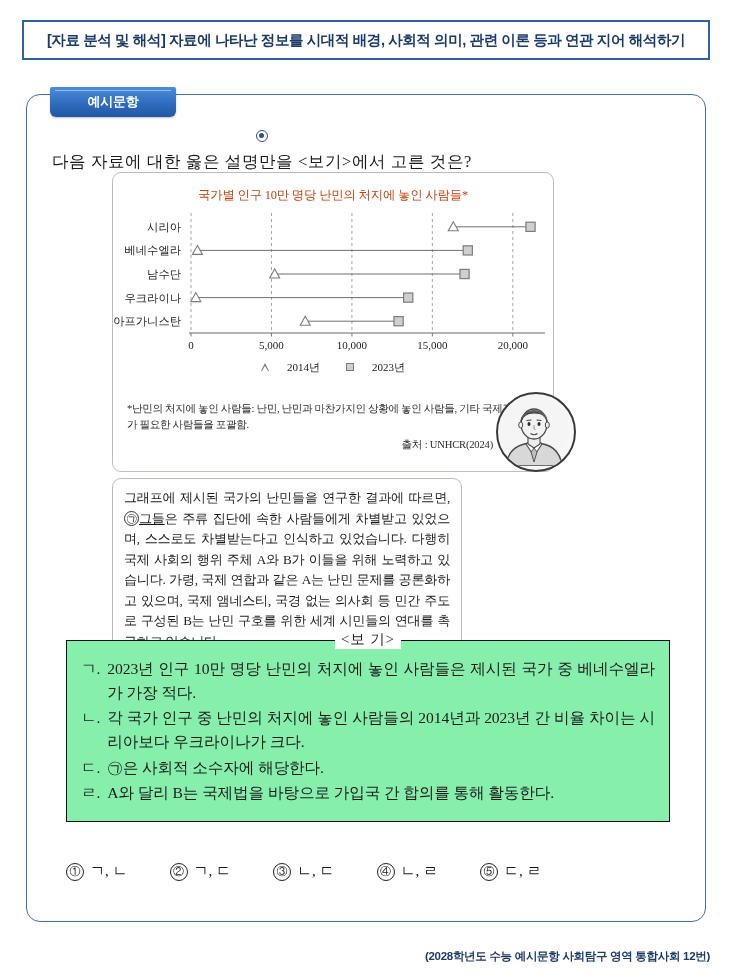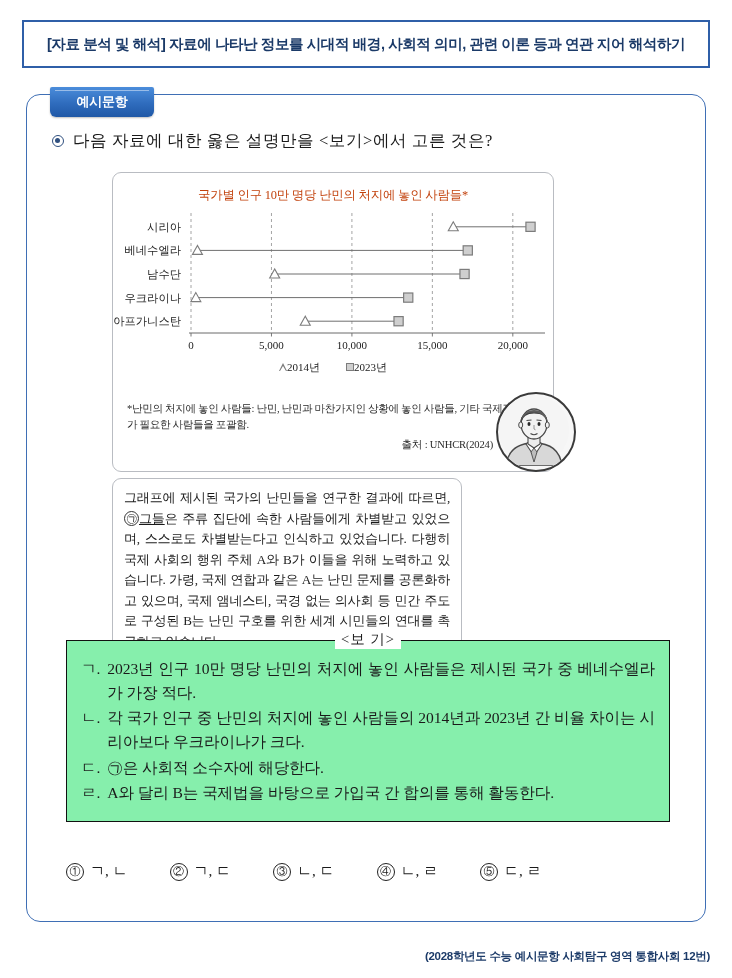--- a/index.html
+++ b/index.html
@@ -22,7 +22,7 @@
     left: 22px;
     top: 20px;
     width: 688px;
-    height: 48px;
+    height: 40px;
     border: 2px solid #2f5fa8;
     box-sizing: border-box;
     display: flex;

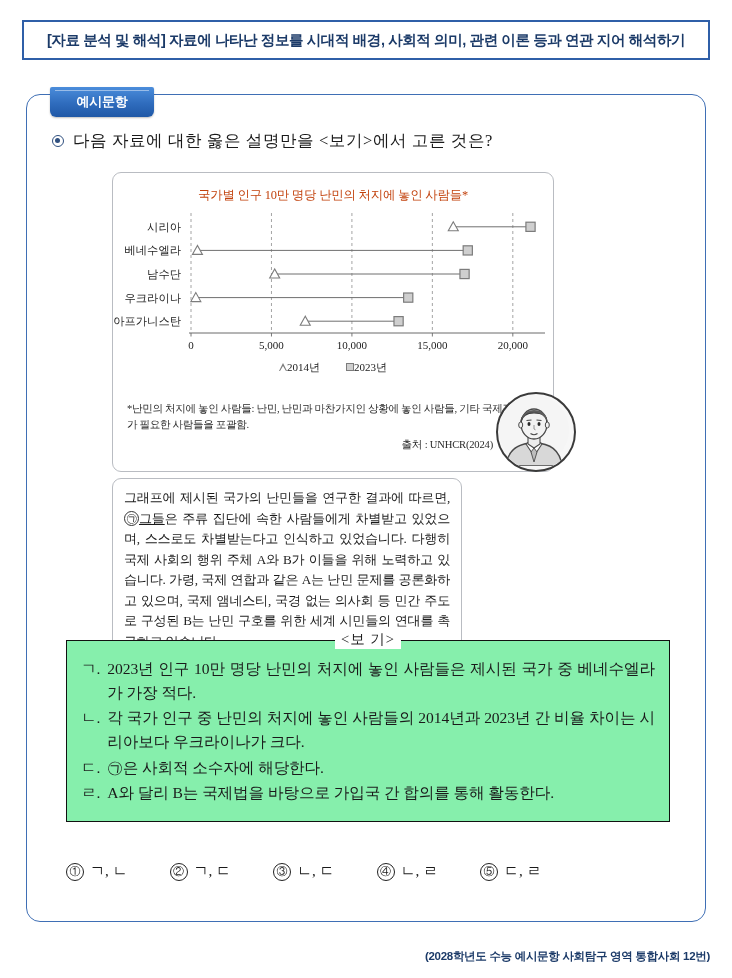--- a/index.html
+++ b/index.html
@@ -57,7 +57,7 @@
     position: absolute;
     left: 50px;
     top: 87px;
-    width: 104px;
+    width: 126px;
     height: 30px;
     background: linear-gradient(180deg, #4b8ddb 0%, #2f6cbd 55%, #1f58a6 100%);
     border-radius: 2px 2px 6px 6px;

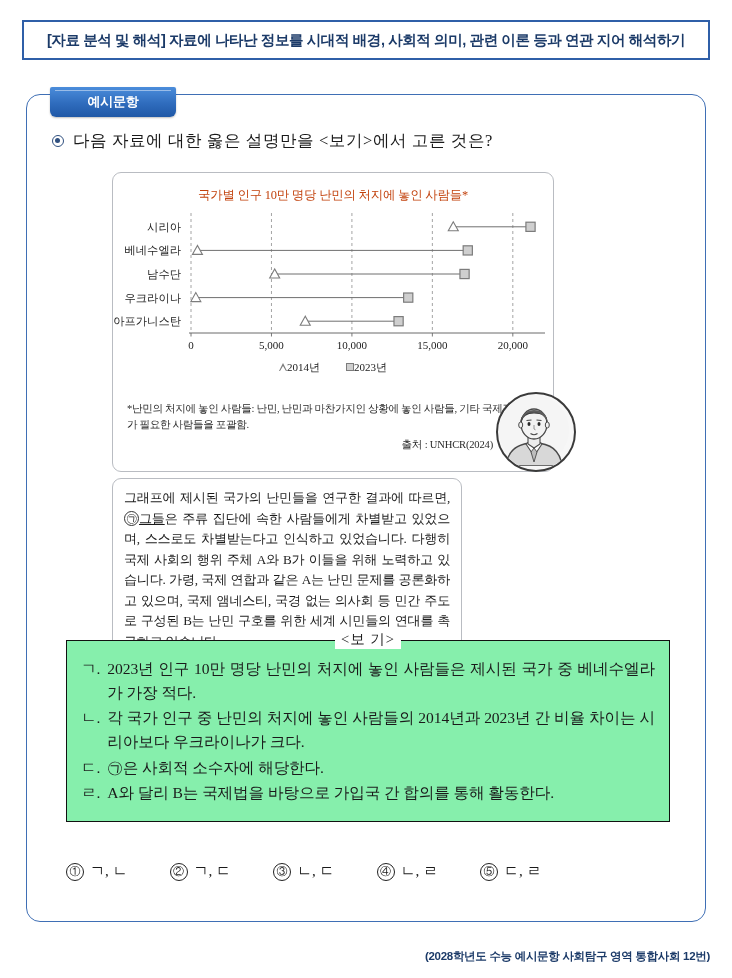--- a/index.html
+++ b/index.html
@@ -90,6 +90,7 @@
     display: flex;
     align-items: center;
     gap: 9px;
+    flex-direction: column;
   }
   .bullet-radio {
     width: 12px;

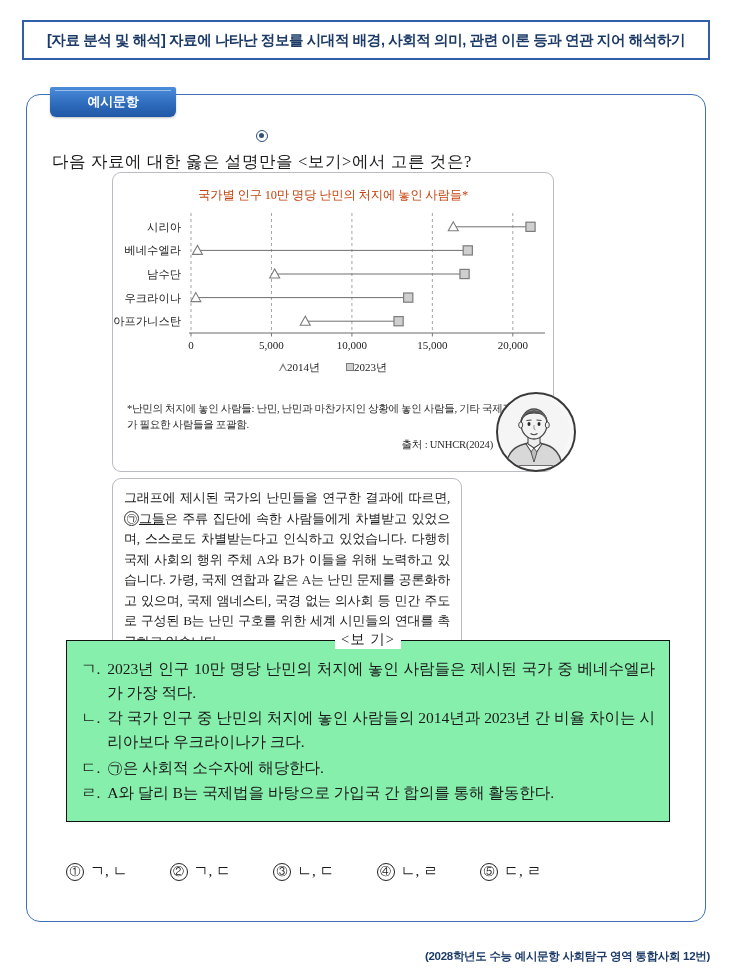--- a/index.html
+++ b/index.html
@@ -165,7 +165,7 @@
     margin-top: 1px;
     color: #222;
   }
-  .legend .item { display: flex; align-items: center; gap: 0; }
+  .legend .item { display: flex; align-items: center; gap: 18px; }
   .legend .gl-tri {
     width: 0; height: 0;
     border-left: 4.6px solid transparent;

